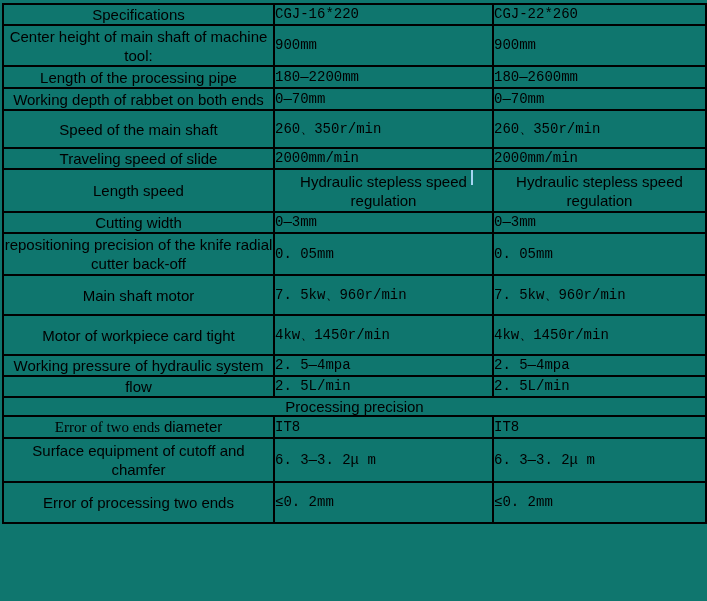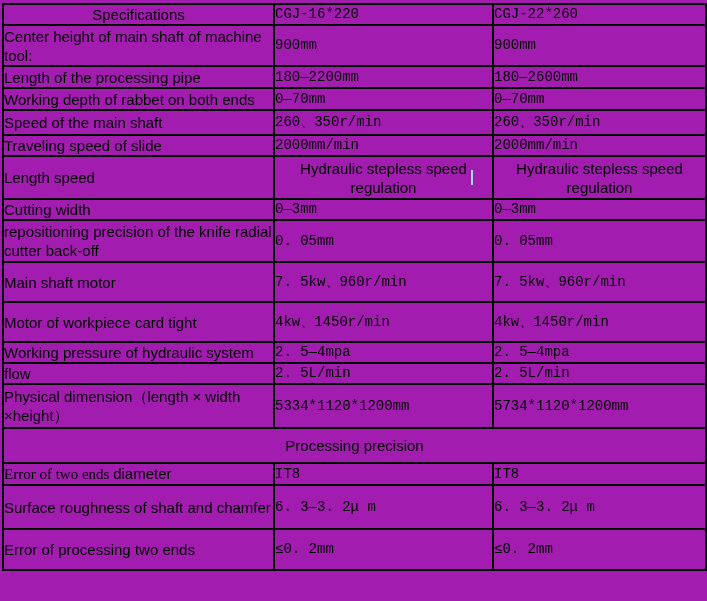--- a/index.html
+++ b/index.html
@@ -14,7 +14,7 @@
     position: relative;
     width: 707px;
     height: 601px;
-    background: #a21caf;
+    background: #0f766e;
     overflow: hidden;
   }
   table.spec {

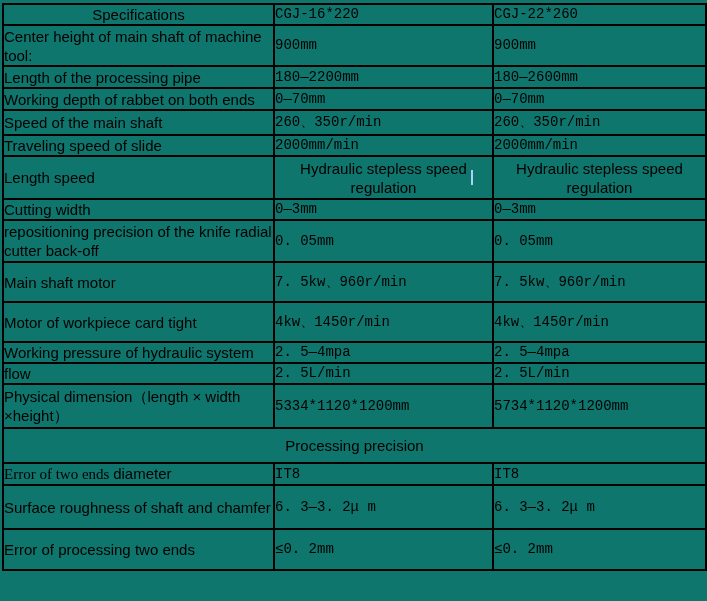--- a/index.html
+++ b/index.html
@@ -38,7 +38,7 @@
     font-size: 15px;
     line-height: 19px;
     padding: 1px 5px 1px 6px;
-    text-align: left;
+    text-align: center;
   }
   td.center { text-align: center; padding-left: 0; padding-right: 0; }
   td.val {

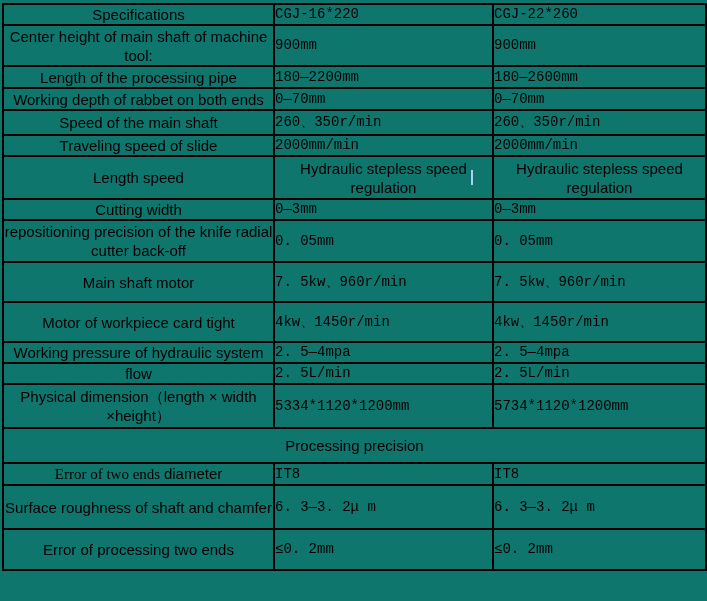--- a/index.html
+++ b/index.html
@@ -109,7 +109,7 @@
         <td class="val">0—70mm</td>
       </tr>
 
-      <tr style="height:25px">
+      <tr style="height:38px">
         <td class="lab">Speed of the main shaft</td>
         <td class="val">260、350r/min</td>
         <td class="val">260、350r/min</td>

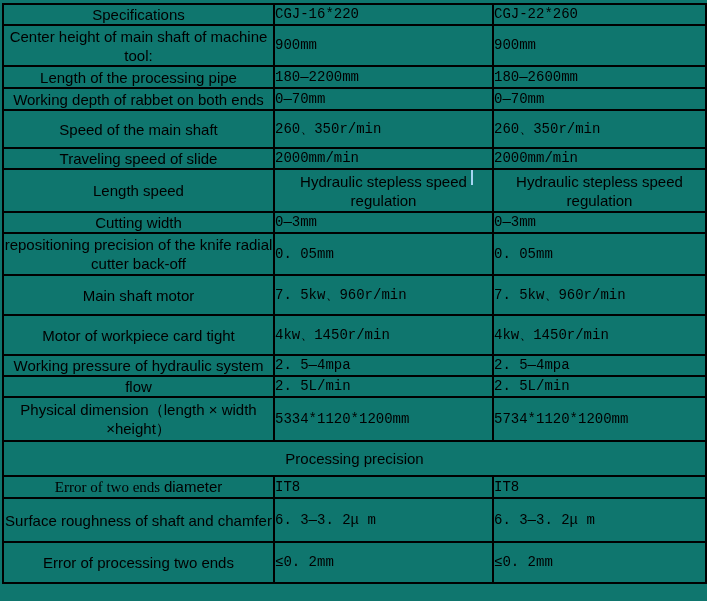--- a/index.html
+++ b/index.html
@@ -164,11 +164,6 @@
         <td class="val">2. 5L/min</td>
       </tr>
 
-      <tr style="height:44px">
-        <td class="lab">Physical dimension（length × width ×height）</td>
-        <td class="val">5334*1120*1200mm</td>
-        <td class="val">5734*1120*1200mm</td>
-      </tr>
 
 
       <tr style="height:35px">

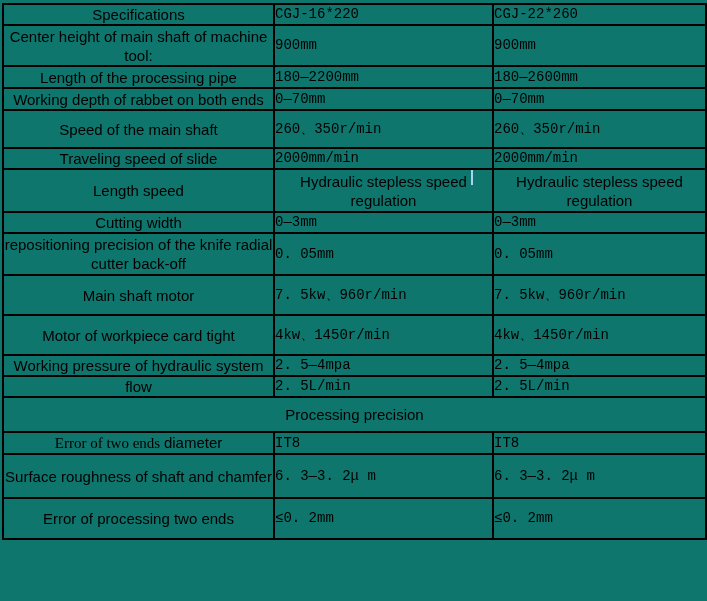--- a/index.html
+++ b/index.html
@@ -166,7 +166,7 @@
 
 
 
-      <tr style="height:35px">
+      <tr style="height:19px">
         <td class="sec" colspan="3">Processing precision</td>
       </tr>
 

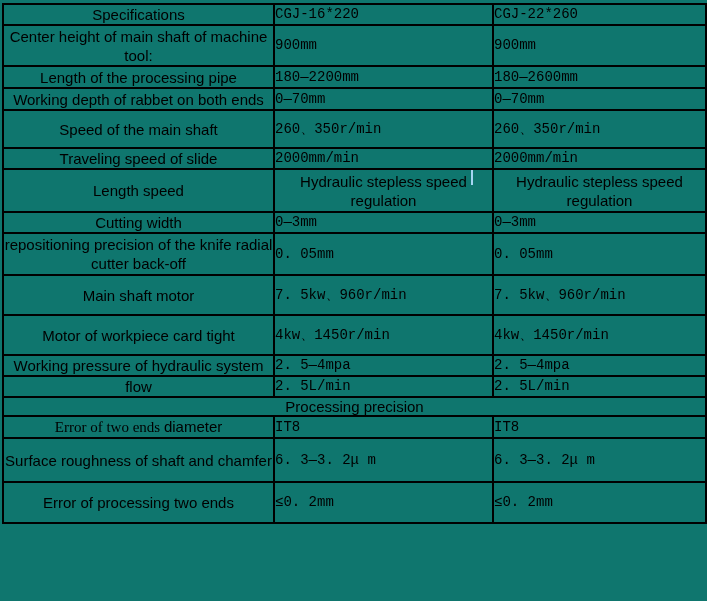--- a/index.html
+++ b/index.html
@@ -177,7 +177,7 @@
       </tr>
 
       <tr style="height:44px">
-        <td class="lab">Surface roughness of shaft and chamfer</td>
+        <td class="lab">Surface equipment of cutoff and chamfer</td>
         <td class="val">6. 3—3. 2μ m</td>
         <td class="val">6. 3—3. 2μ m</td>
       </tr>

